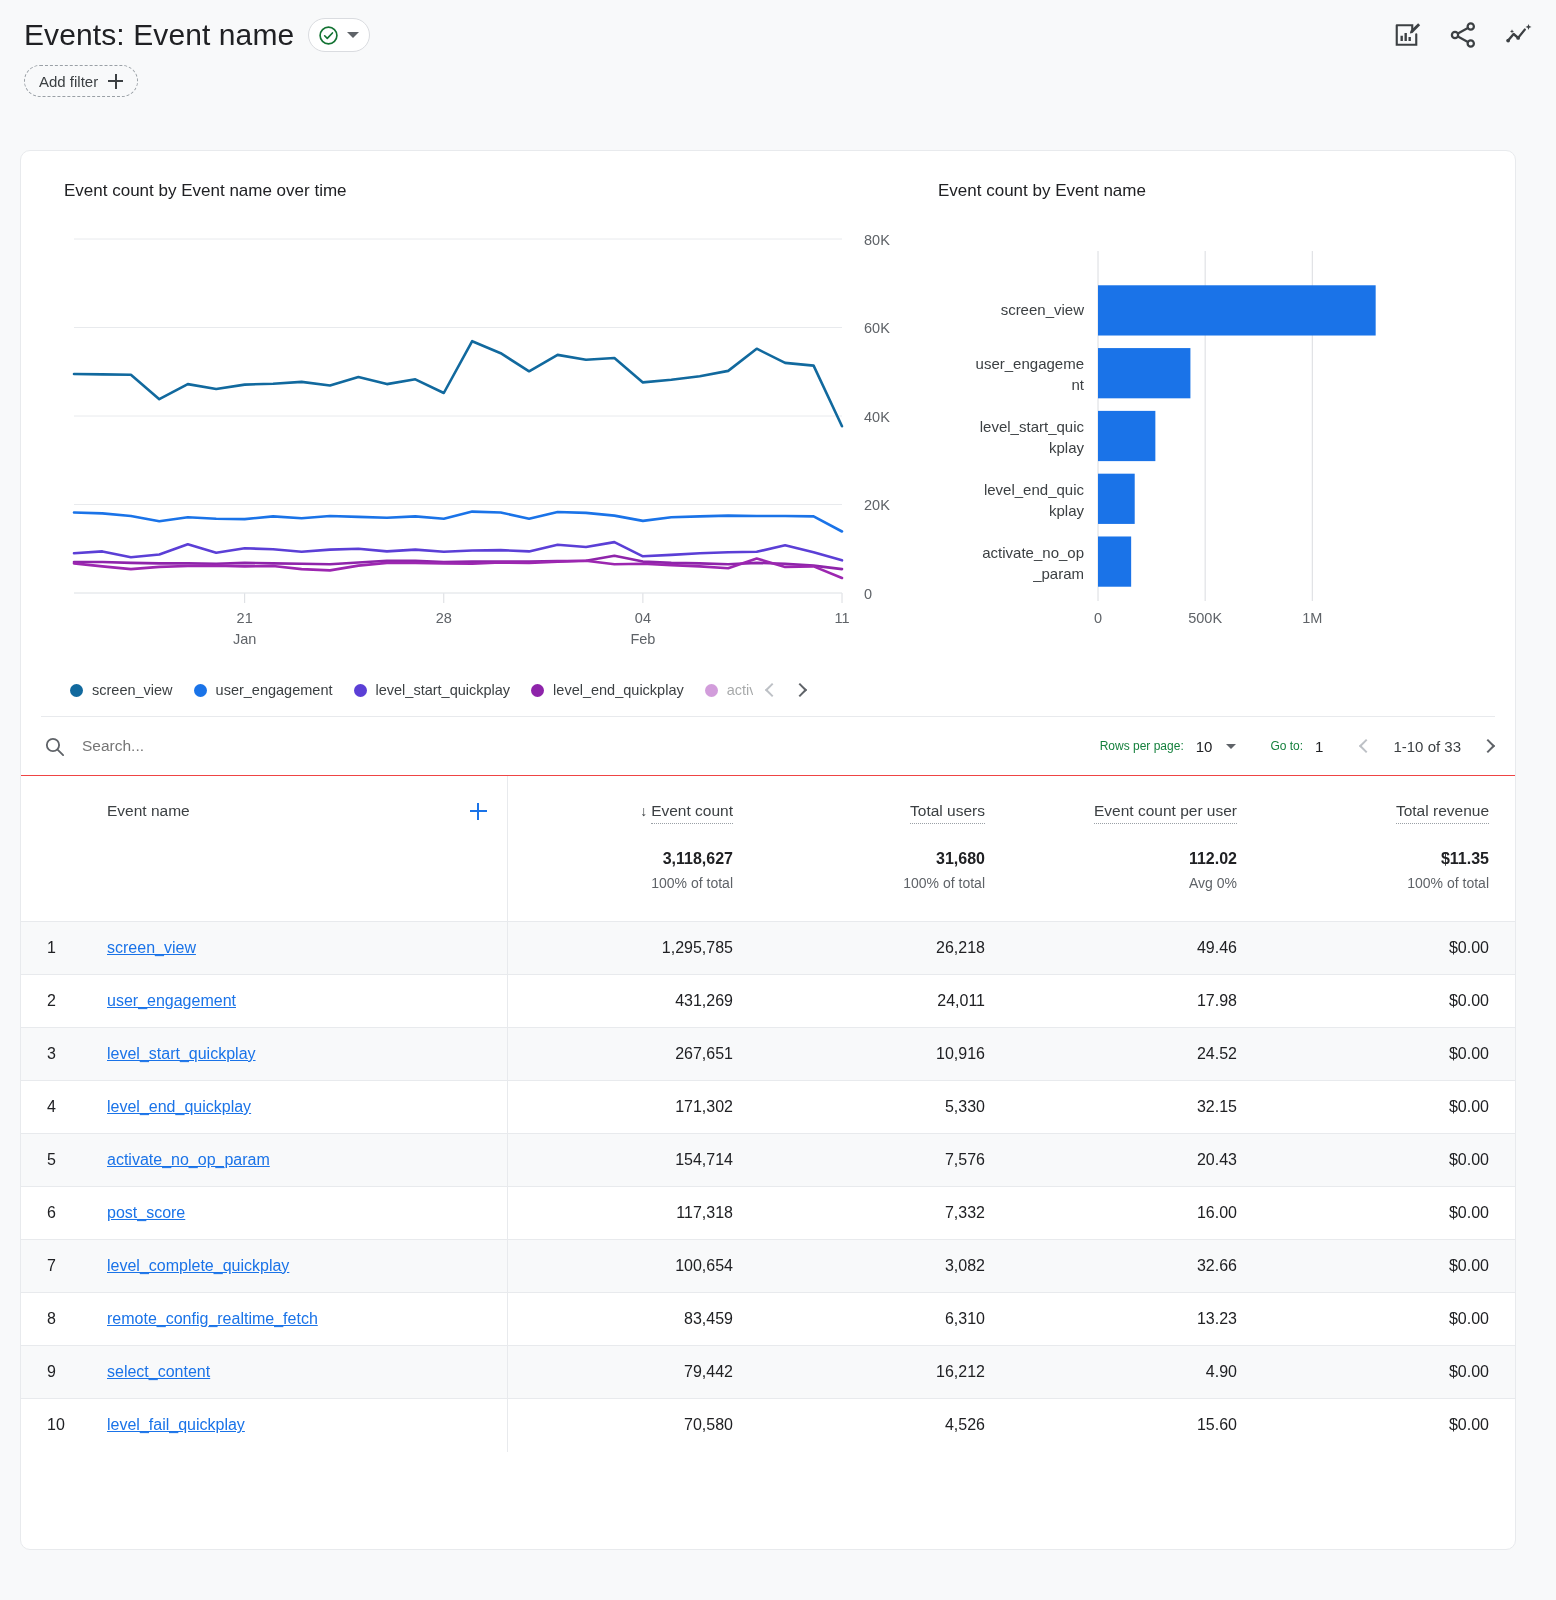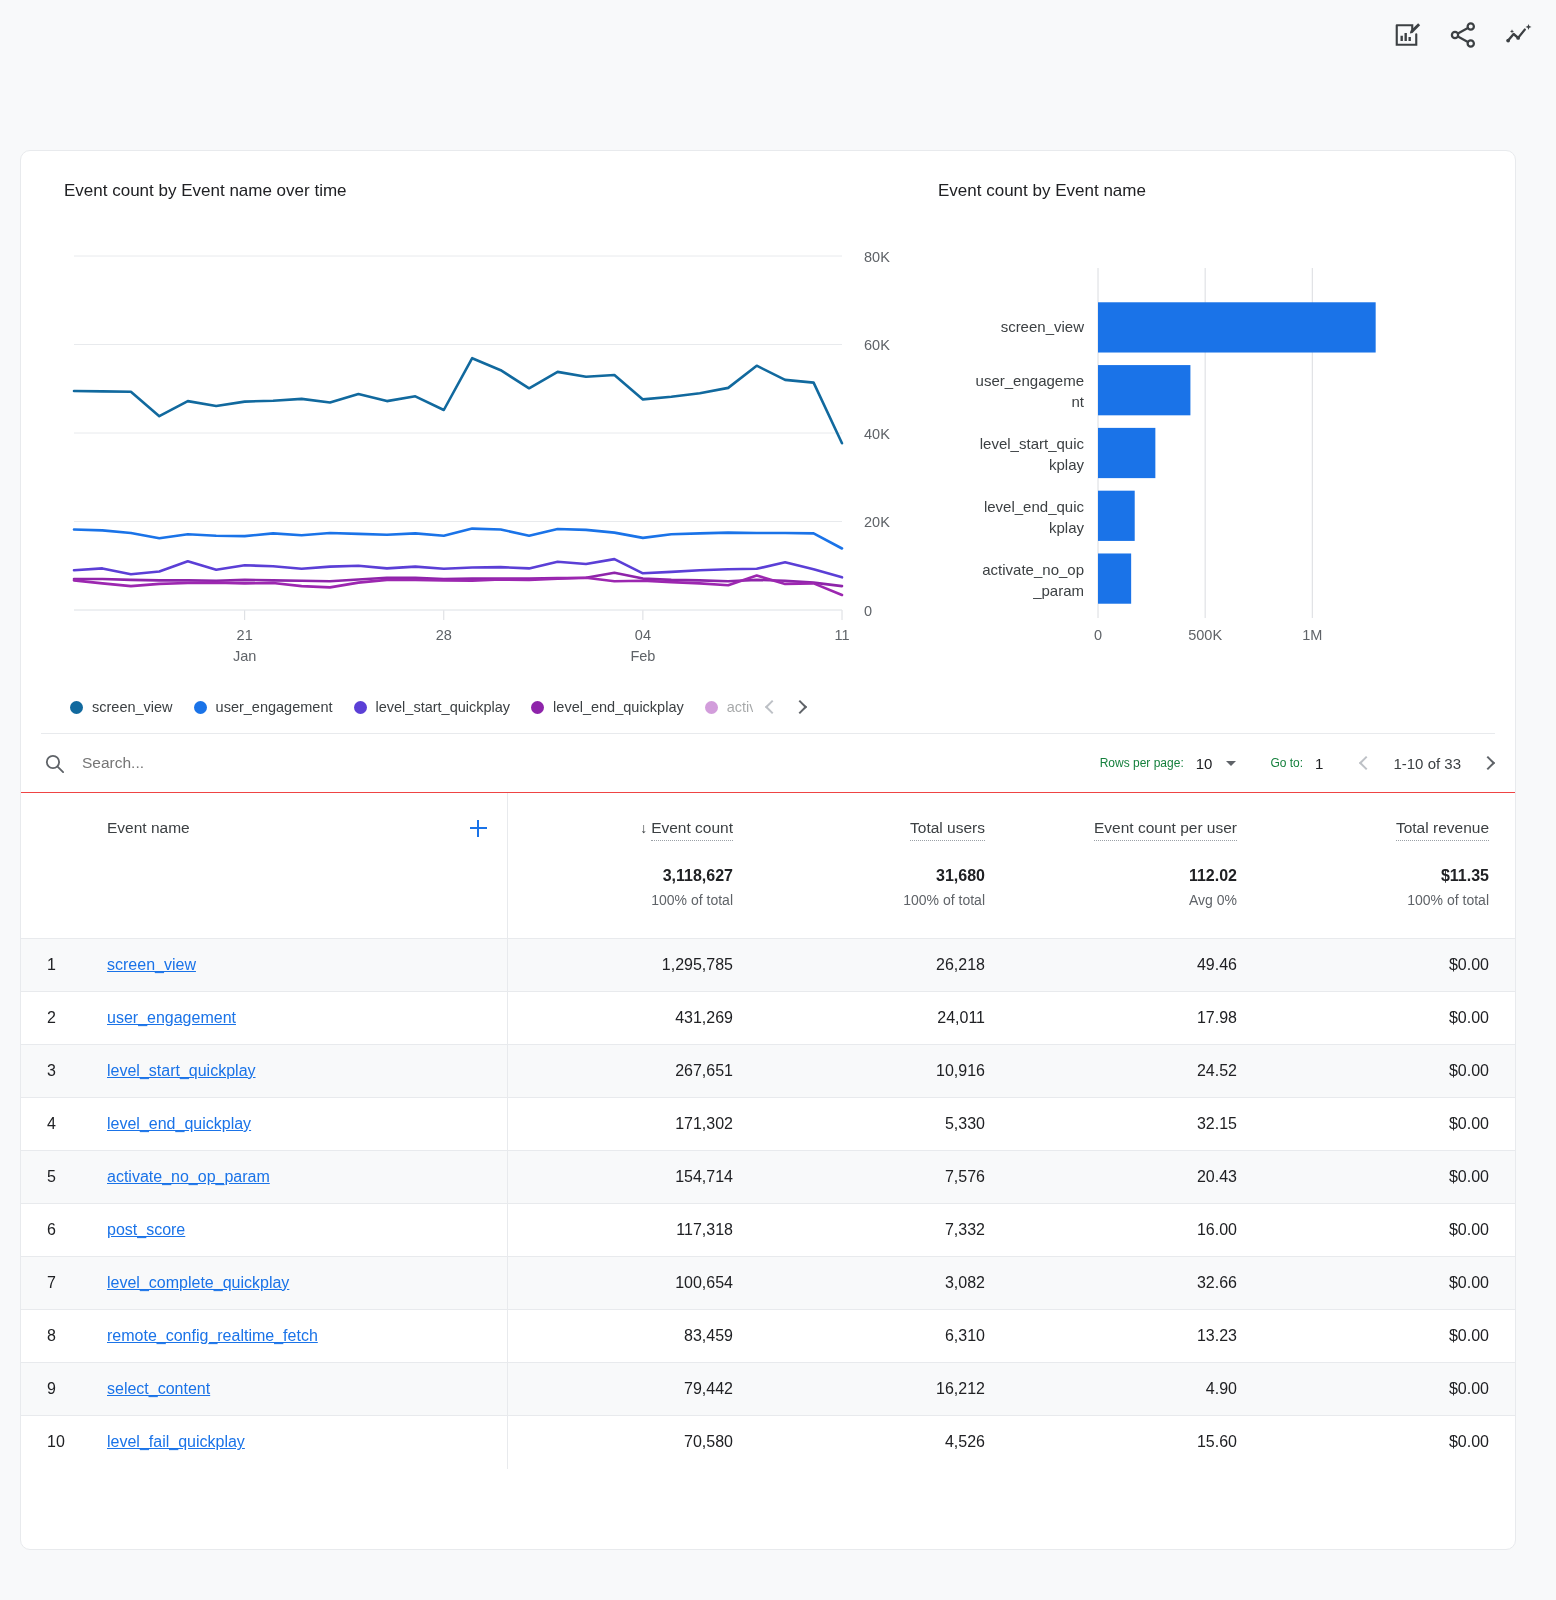--- a/index.html
+++ b/index.html
@@ -112,6 +112,16 @@
 <body>
 
 <div class="topbar">
+  <div class="title-row">
+    <div class="page-title">Events: Event name</div>
+    <div class="status-pill">
+      <svg class="check-circle" viewBox="0 0 24 24">
+        <circle cx="12" cy="12" r="9.6" fill="none" stroke="#137333" stroke-width="1.9"></circle>
+        <path d="M7.6 12.3l3 3 5.9-6.2" fill="none" stroke="#137333" stroke-width="1.9" stroke-linecap="round" stroke-linejoin="round"></path>
+      </svg>
+      <span class="caret-down"></span>
+    </div>
+  </div>
 
   <div class="top-icons">
     <svg width="30" height="30" viewBox="0 0 24 24">

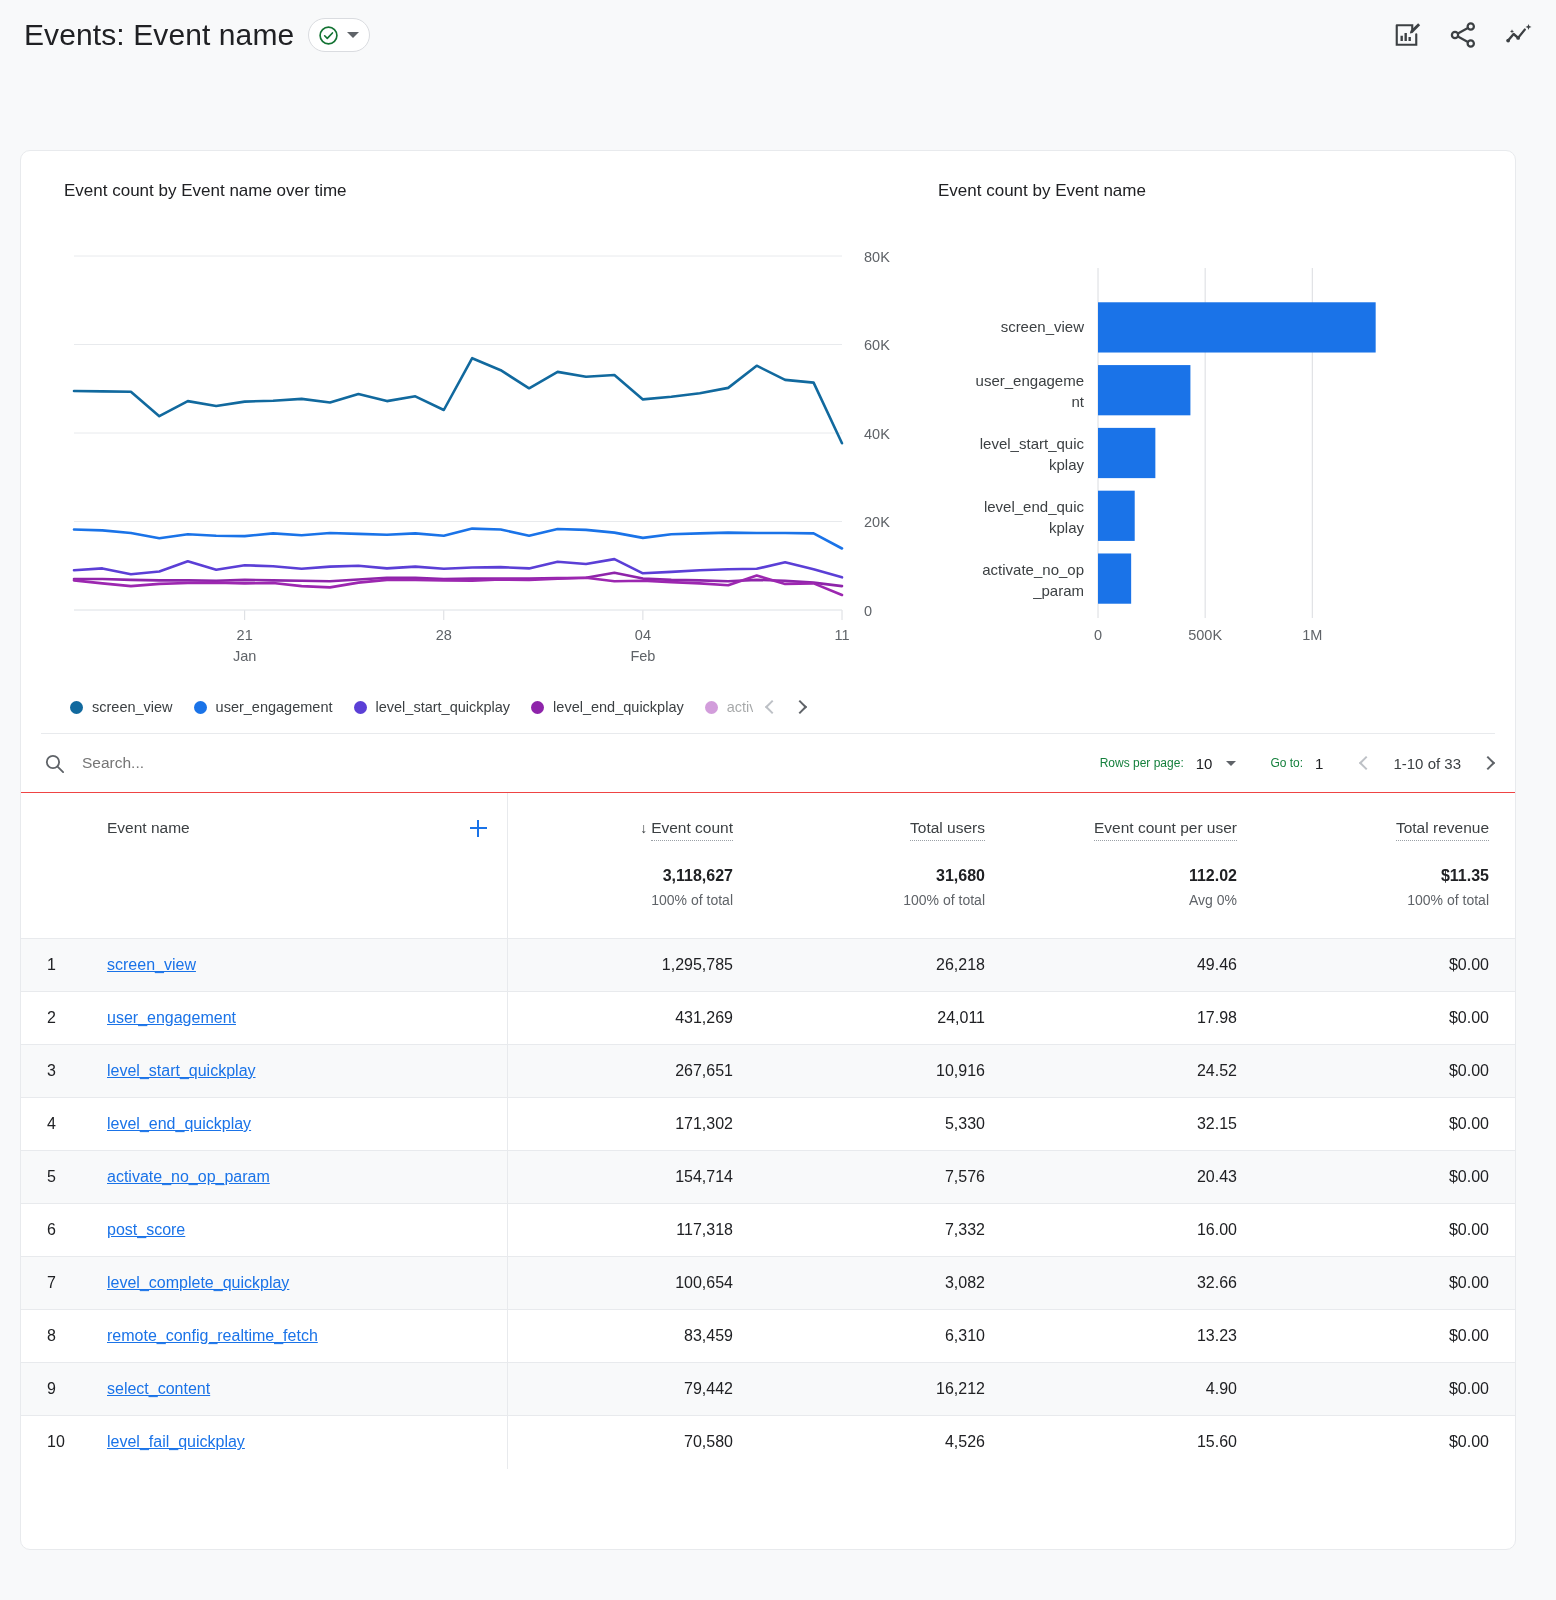--- a/index.html
+++ b/index.html
@@ -121,6 +121,12 @@
       </svg>
       <span class="caret-down"></span>
     </div>
+  </div>
+  <div class="filter-row">
+    <button class="add-filter">
+      <span>Add filter</span>
+      <span class="plus-sm"></span>
+    </button>
   </div>
 
   <div class="top-icons">

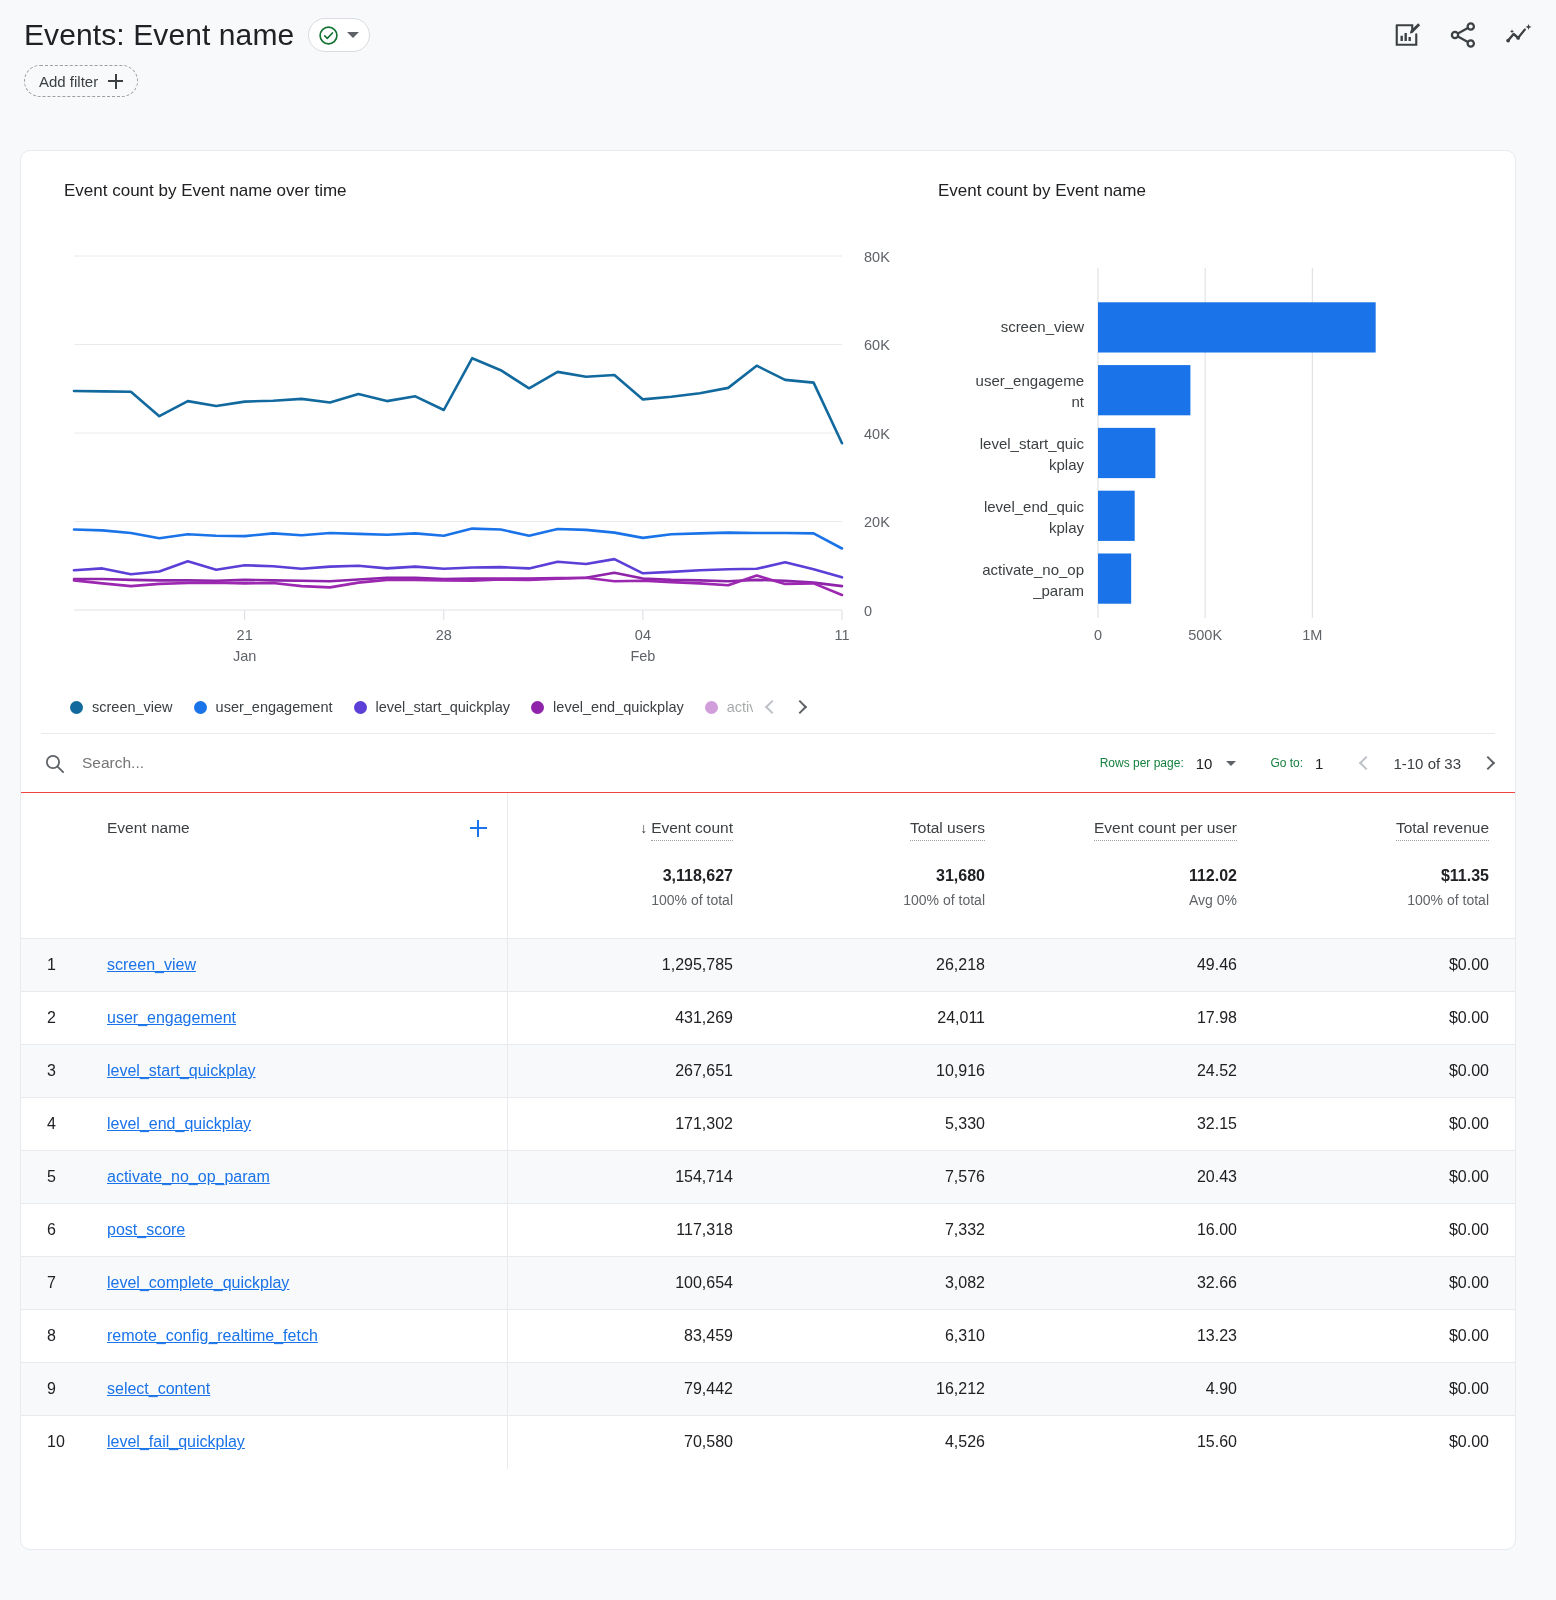--- a/index.html
+++ b/index.html
@@ -47,7 +47,7 @@
   .charts { display: flex; padding: 30px 0 0 0; }
   .chart-left  { width: 900px; padding-left: 43px; }
   .chart-right { flex: 1; padding-left: 17px; }
-  .chart-title { font-size: 17px; color: #202124; font-weight: 400; margin-bottom: 37px; }
+  .chart-title { font-size: 17px; color: #202124; font-weight: 400; margin-bottom: 20px; }
 
   .line-wrap { position: relative; width: 828px; height: 455px; }
   .bar-wrap  { position: relative; width: 480px; height: 455px; }

